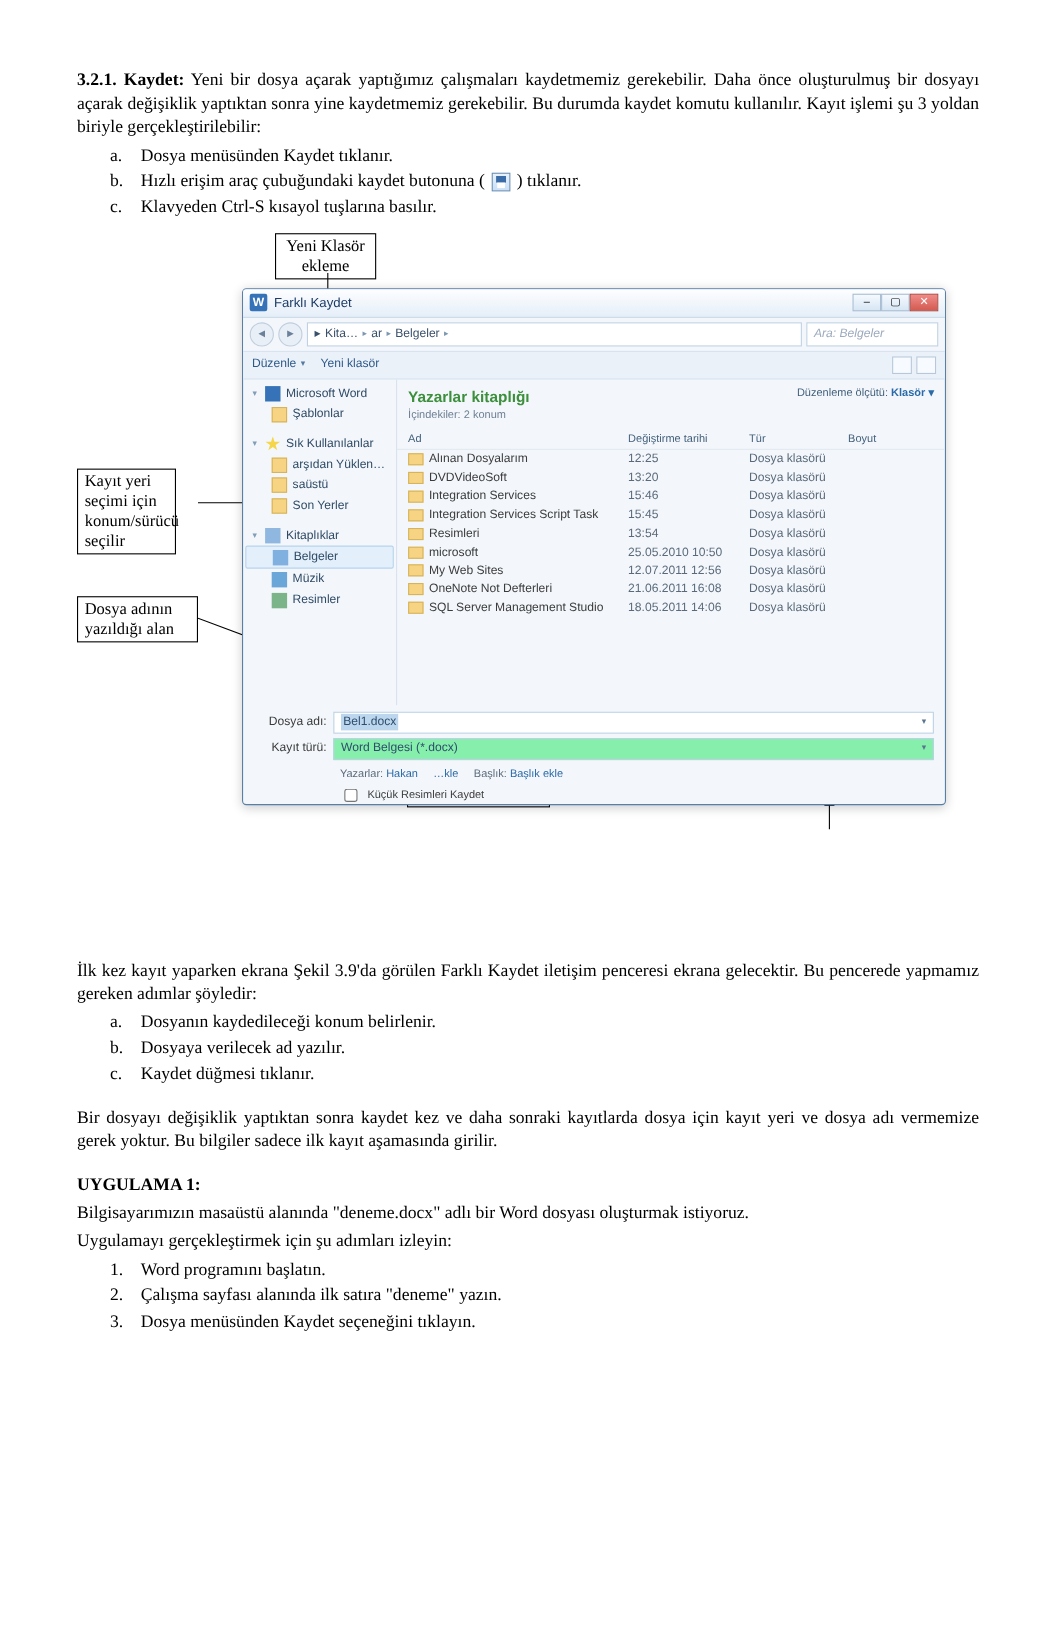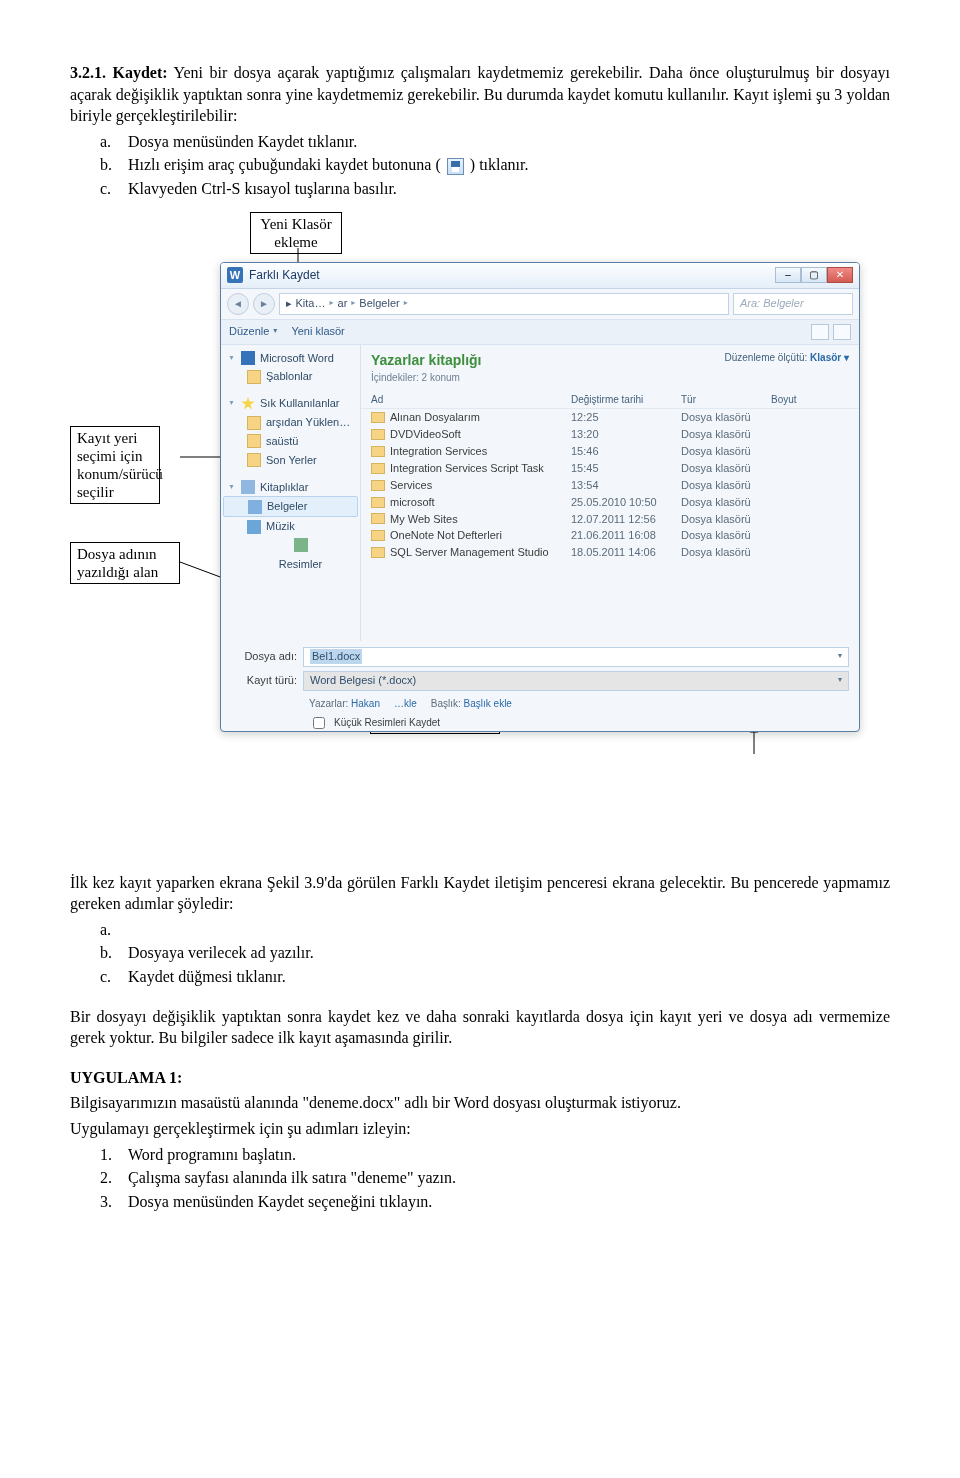--- a/index.html
+++ b/index.html
@@ -352,7 +352,7 @@
           <div class="row">
               <span class="c1">
                 <span class="fi"></span>
-                <span>Services</span>
+                <span>Resimleri</span>
               </span>
               <span class="c2">13:54</span>
               <span class="c3">Dosya klasörü</span>

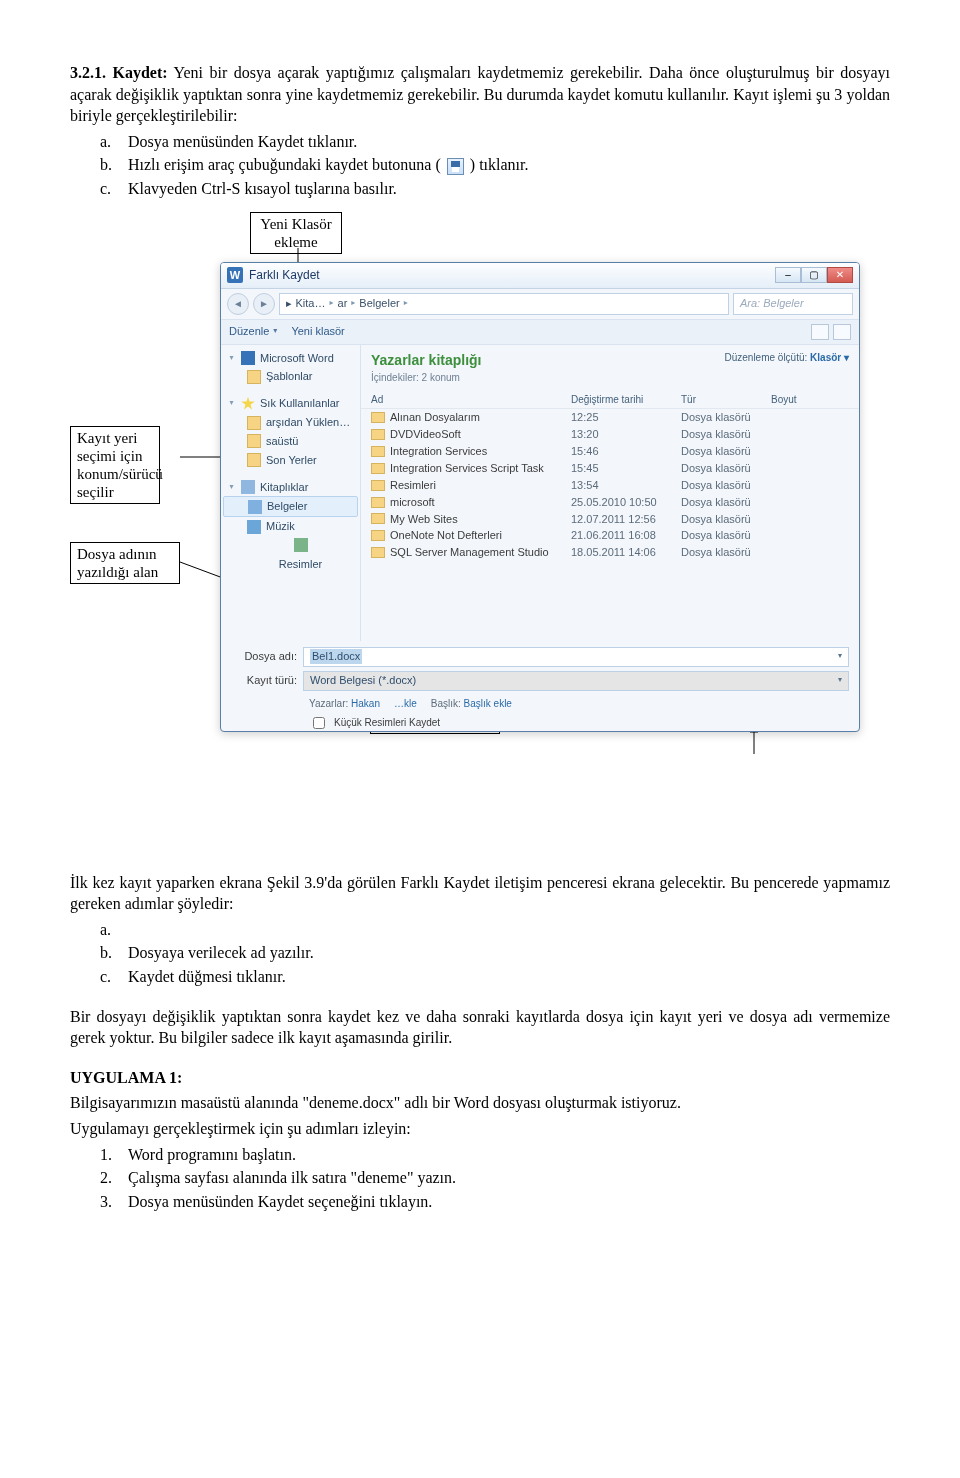--- a/index.html
+++ b/index.html
@@ -296,7 +296,7 @@
             <span class="ic music"></span>
             <span>Müzik</span>
           </div>
-        <div class="side-item" style="padding-left:24px;flex-direction:column;">
+        <div class="side-item" style="padding-left:24px;">
             <span class="ic pic"></span>
             <span>Resimler</span>
           </div>

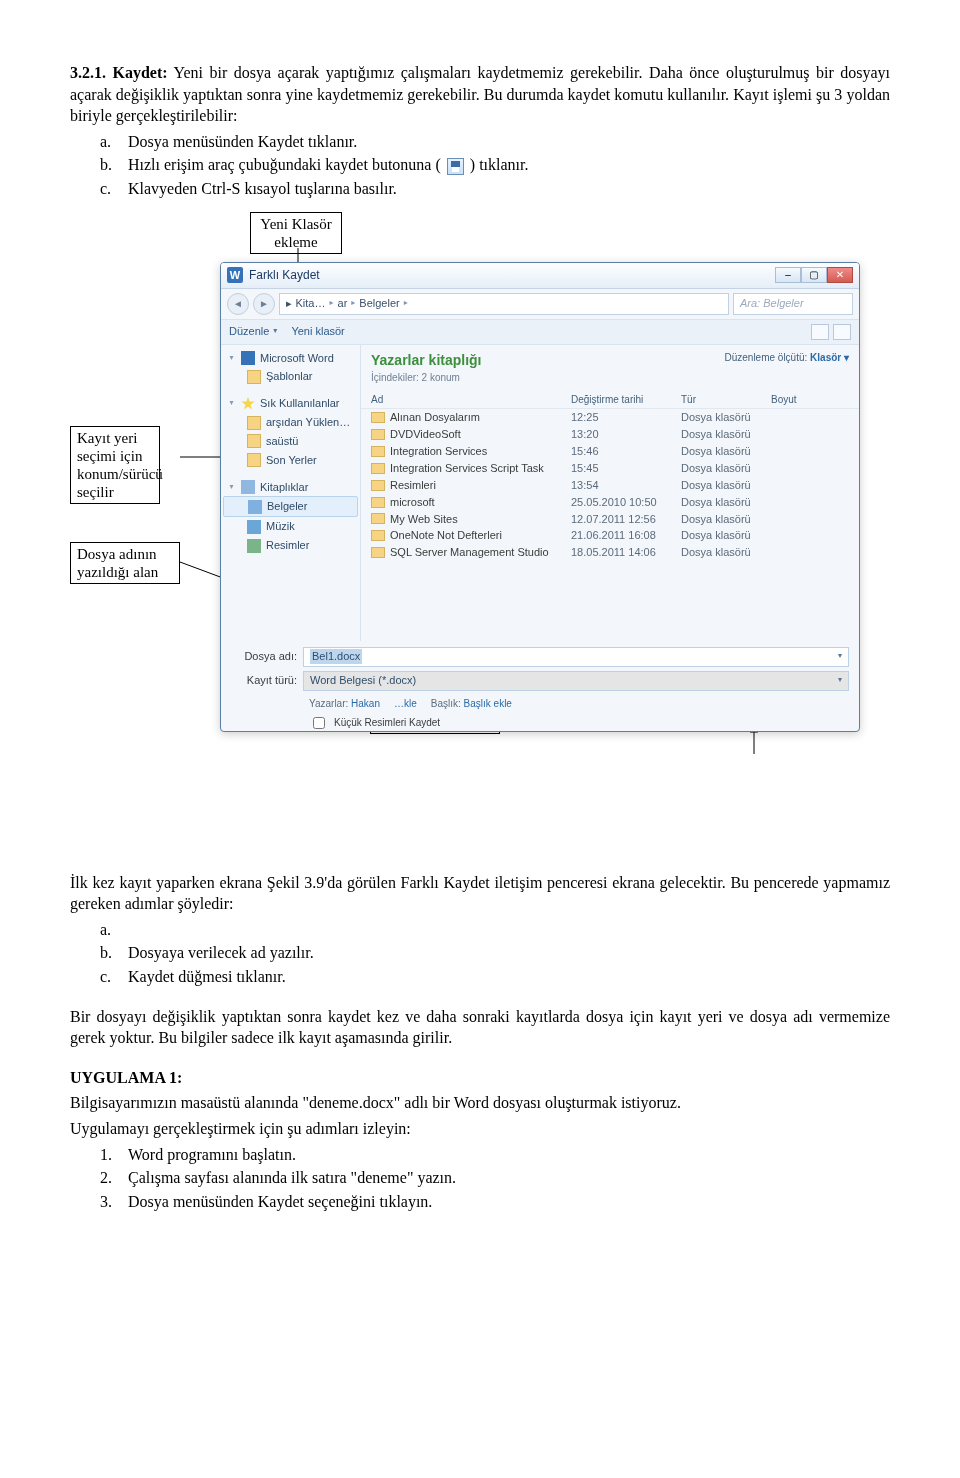--- a/index.html
+++ b/index.html
@@ -130,7 +130,7 @@
   .lbl { width:72px; text-align:right; padding-right:6px; color:#3b3b3b; }
   .field { flex:1; height:20px; border:1px solid #bcd1e6; background:#fff;
     display:flex; align-items:center; padding:0 6px; }
-  .field.sel { background:#e5e5e5;gap:36px; }
+  .field.sel { background:#86efac;gap:36px; }
   .field .val { color:#2f4e6d; }
   .field .val.hl { background:#bcd6ee; padding:0 2px; }
   .field .dd { margin-left:auto; font-size:8px; color:#5b7590; }

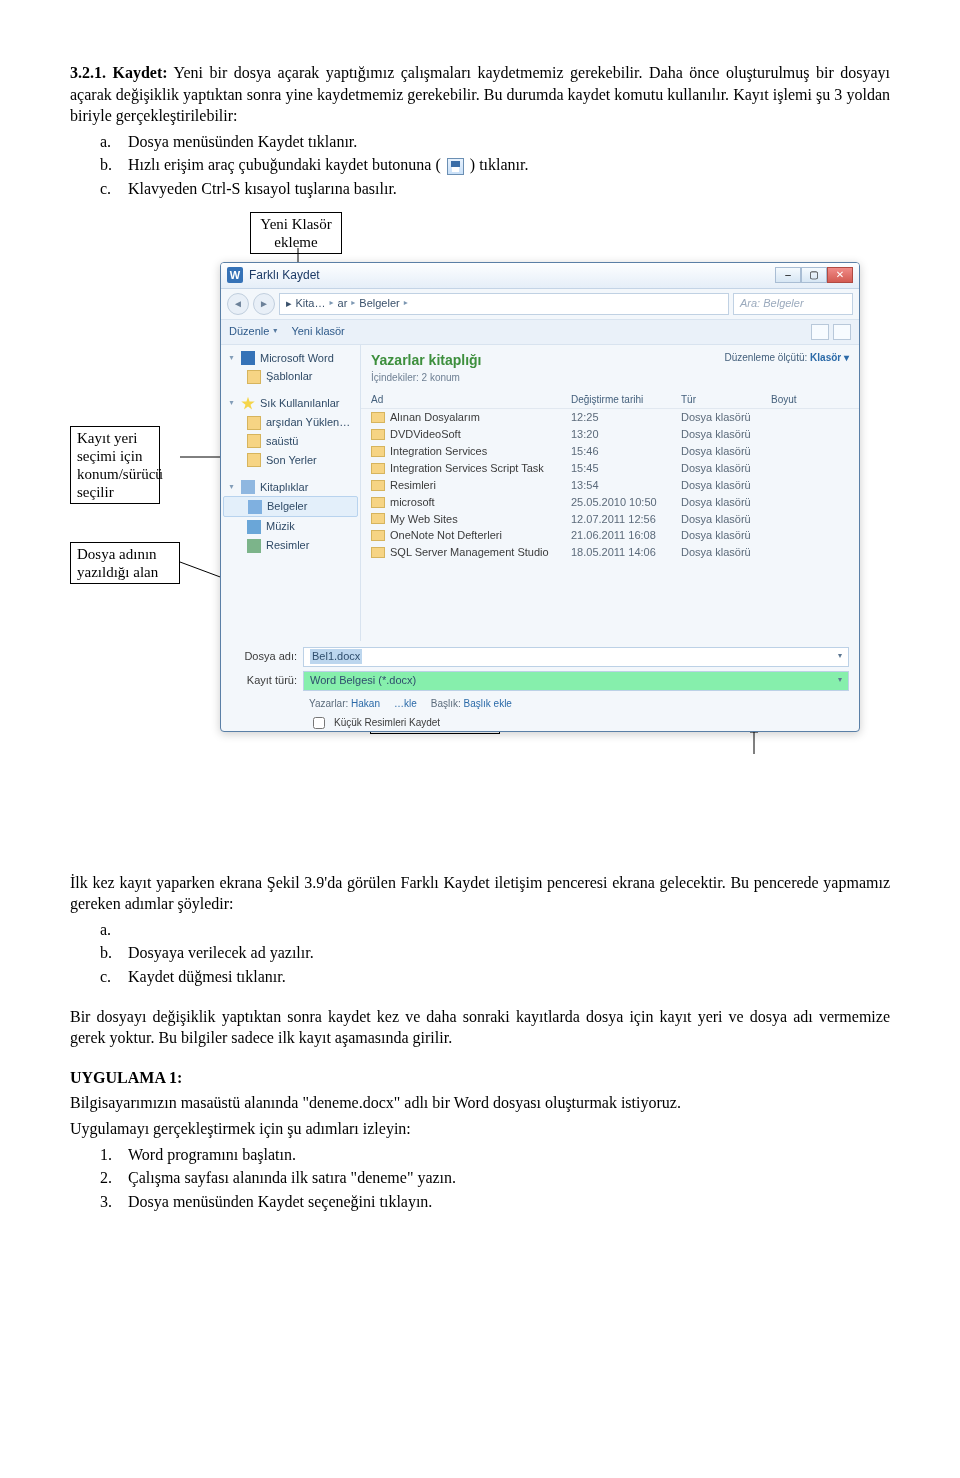--- a/index.html
+++ b/index.html
@@ -427,6 +427,7 @@
 <div class="list">
   <div class="li">
       <span class="marker">a.</span>
+      <span>Dosyanın kaydedileceği konum belirlenir.</span>
     </div>
   <div class="li">
       <span class="marker">b.</span>

